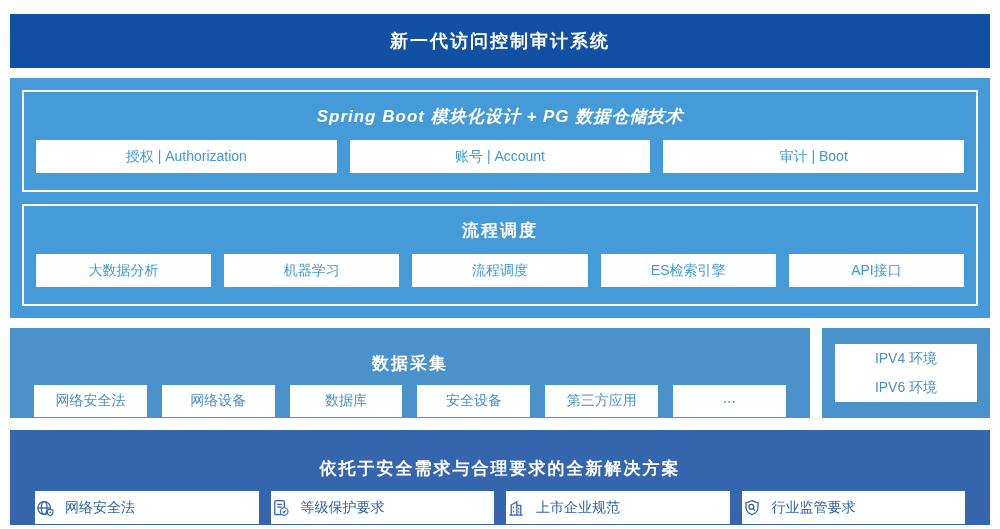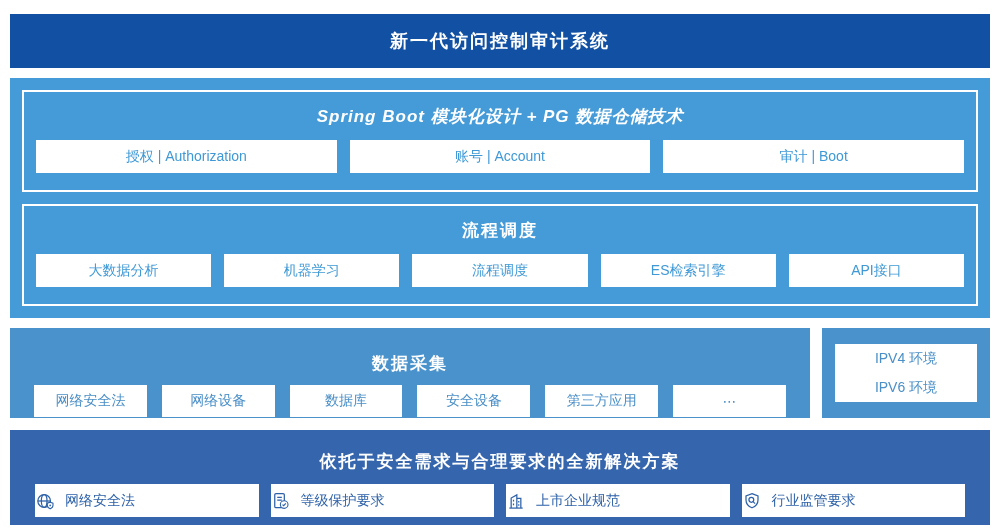--- a/index.html
+++ b/index.html
@@ -68,7 +68,7 @@
   }
 
   
-  .solution { margin-top: 12px; height: 95px; background: var(--solution-bg); padding: 8px 25px; }
+  .solution { margin-top: 12px; height: 95px; background: var(--solution-bg); padding: 15px 25px; }
   .solution-title {
     text-align: center; color: #ffffff; font-size: 17px; font-weight: bold;
     padding: 12px 0 11px; letter-spacing: 2px;

